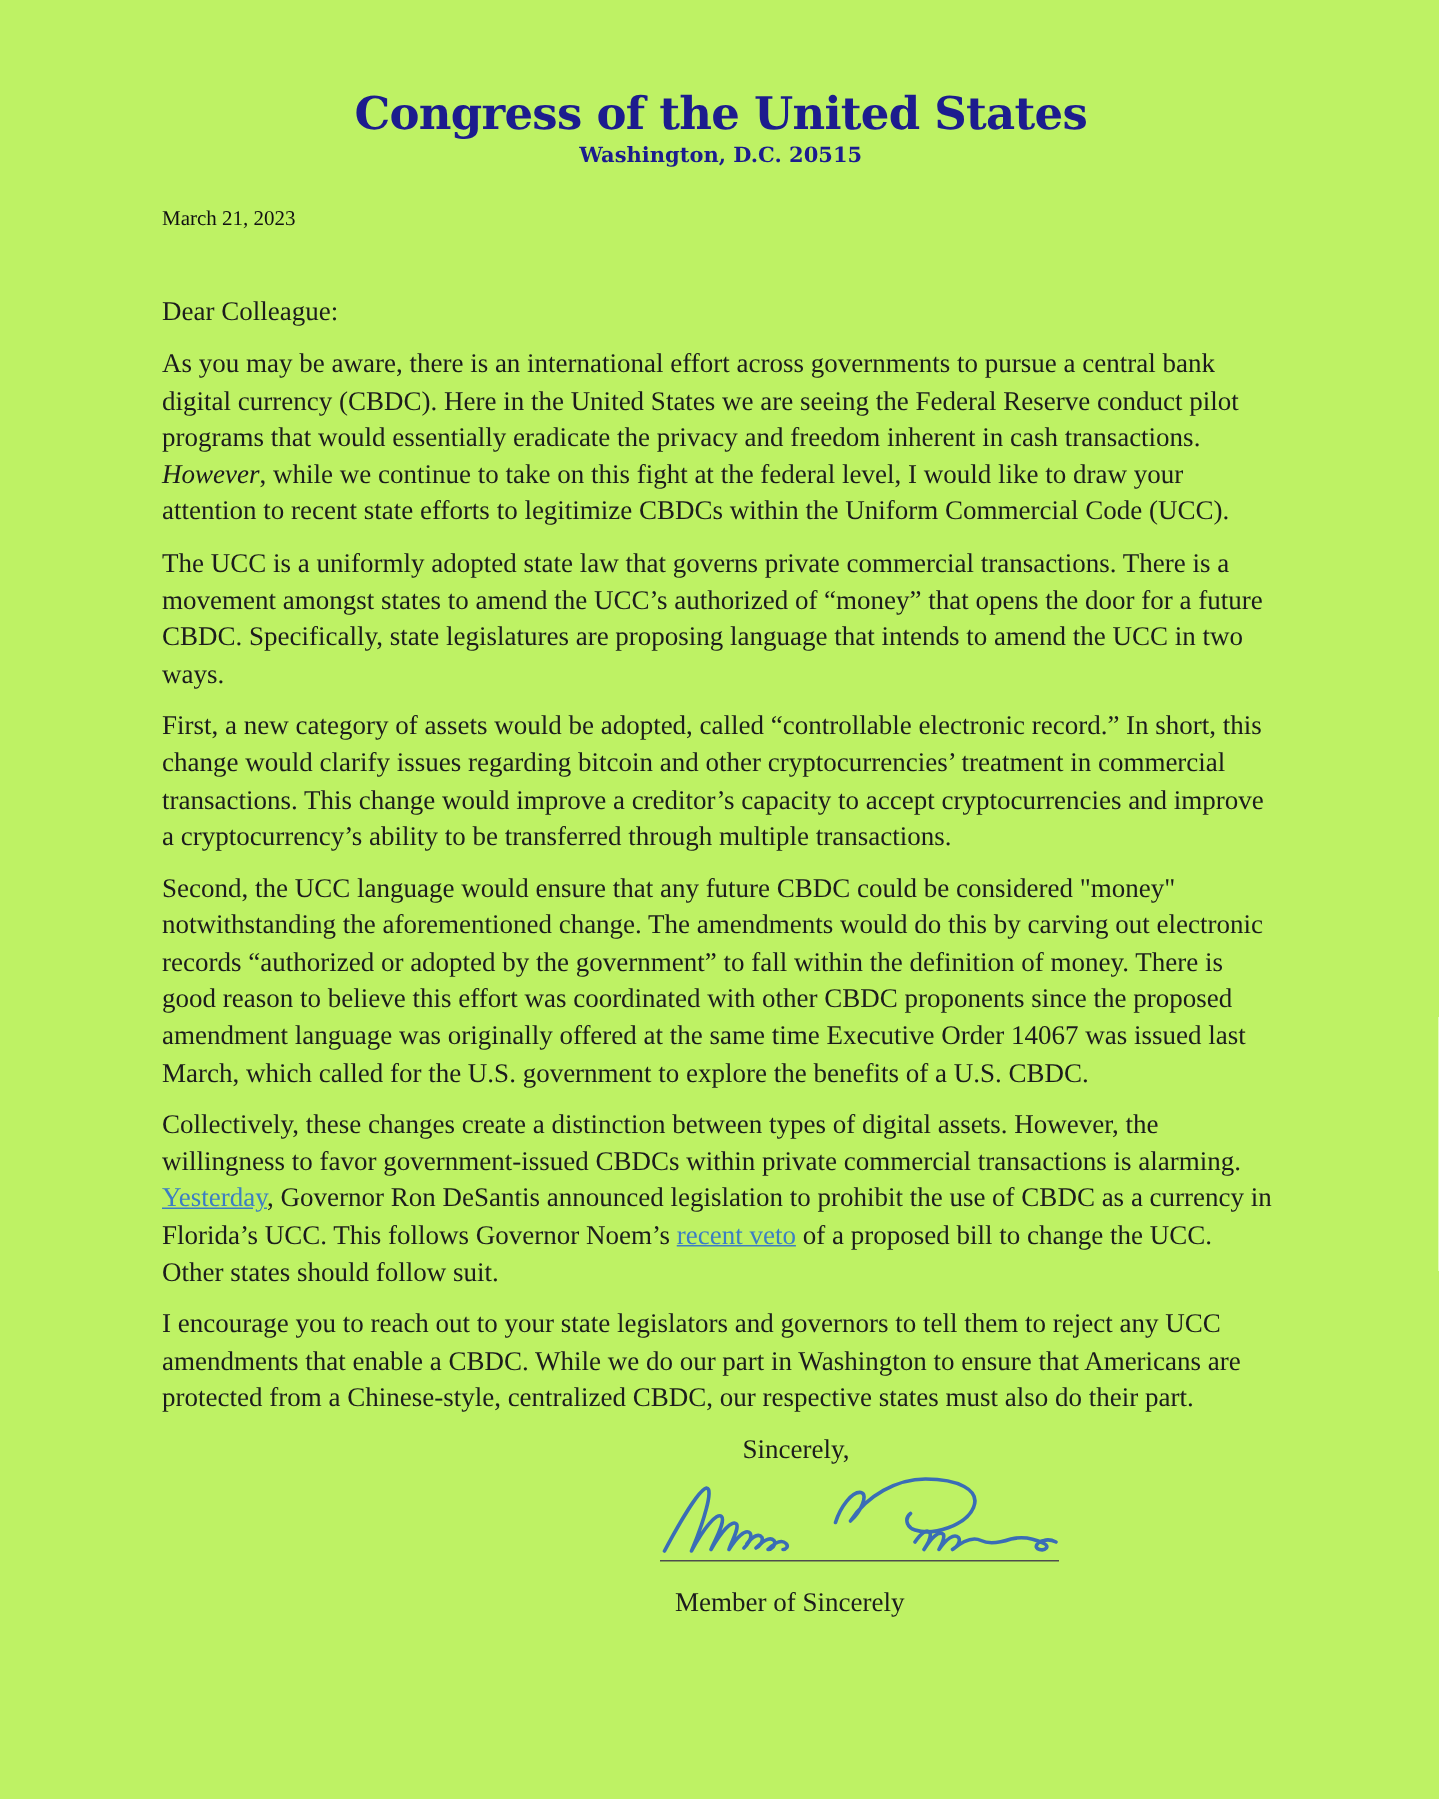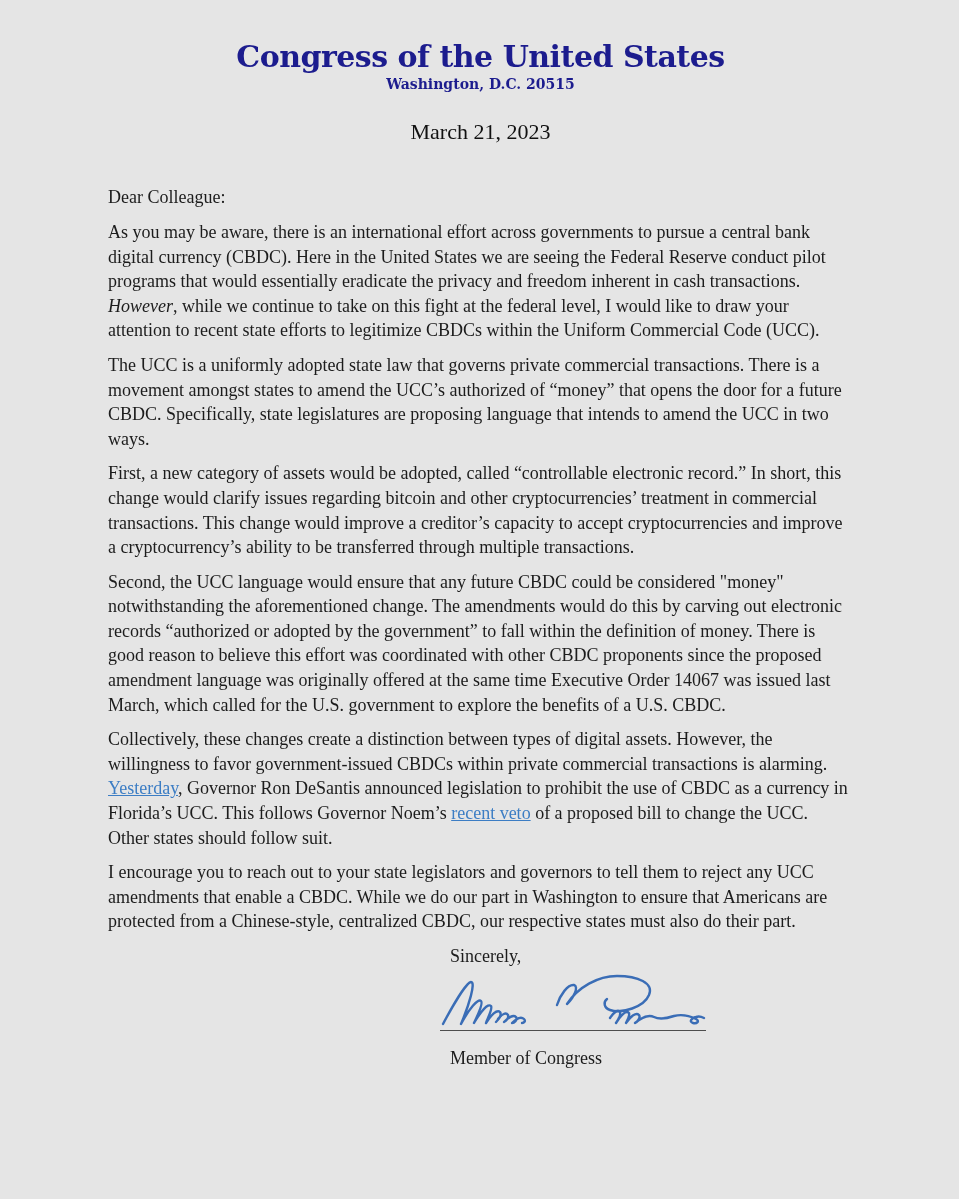--- a/index.html
+++ b/index.html
@@ -8,8 +8,8 @@
     width: 959px;
     min-height: 1199px;
     box-sizing: border-box;
-    background: #e5e5e5;
-    padding: 40px 106px 40px 108px;
+    background: #bef264;
+    padding: 60px 106px 40px 108px;
     font-family: "Liberation Serif", serif;
     color: #1c1c1c;
   }

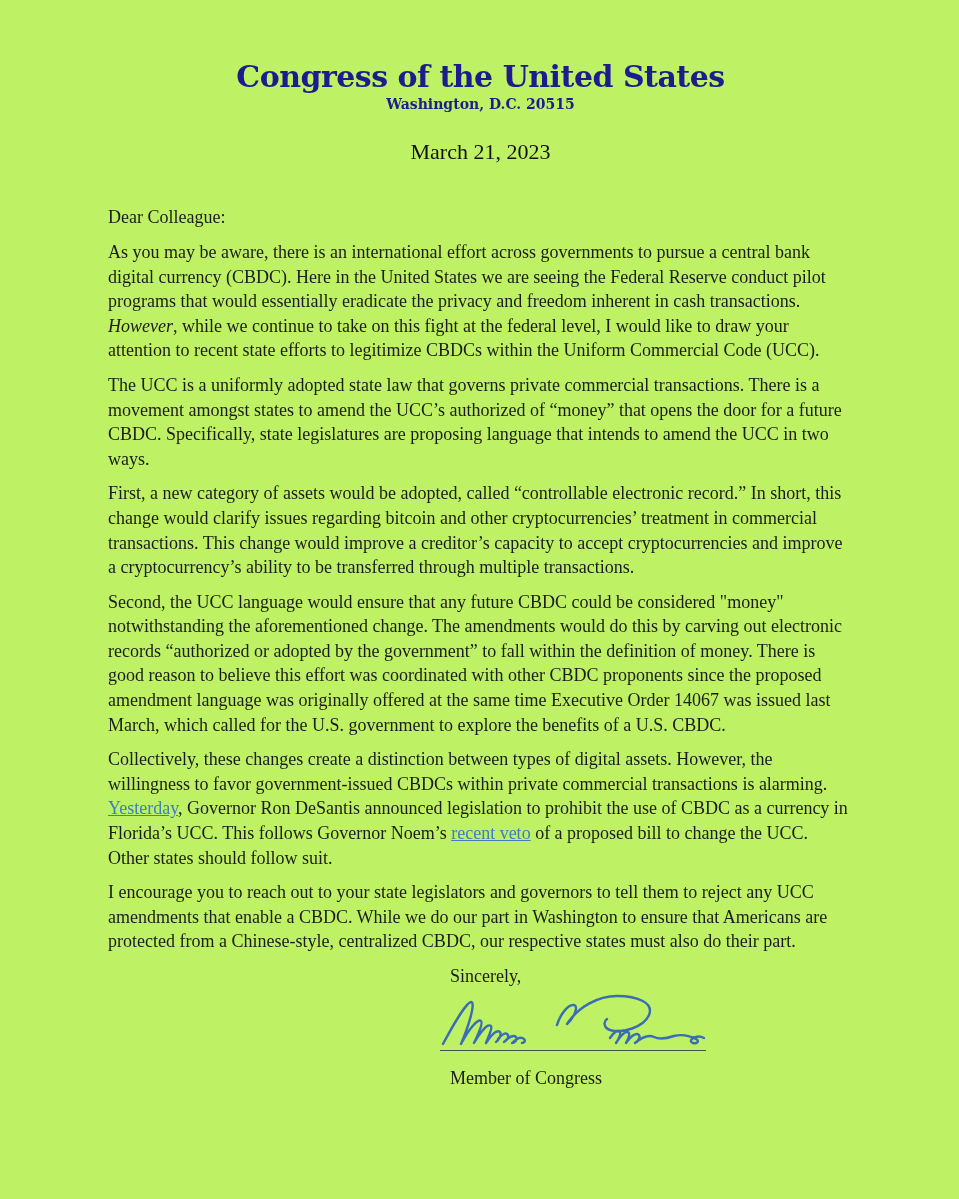--- a/index.html
+++ b/index.html
@@ -32,8 +32,8 @@
     line-height: 1.1;
   }
   .letter-date {
-    text-align: center;
-    font-size: 22px;
+    text-align: left;
+    font-size: 14px;
     color: #111111;
     margin-top: 27px;
   }

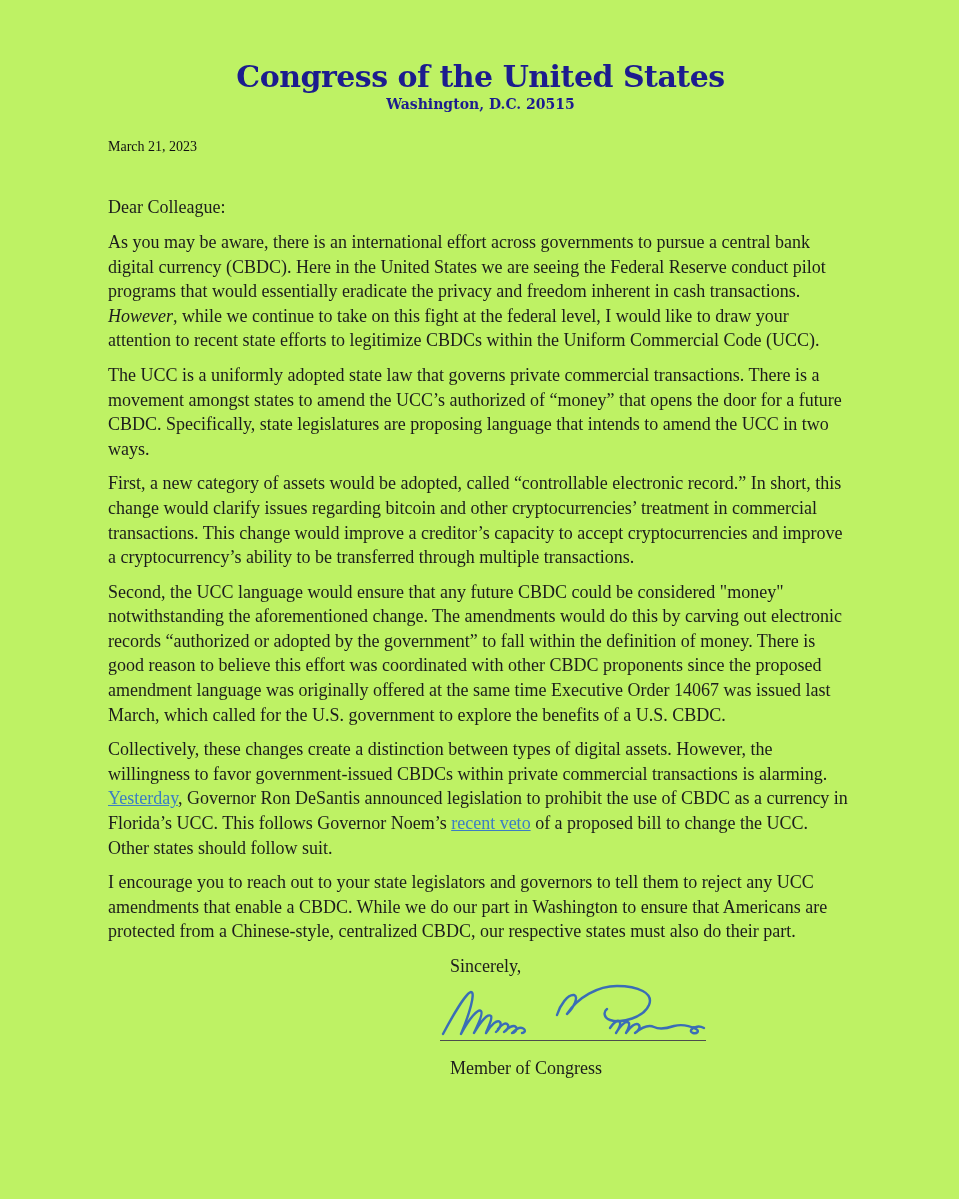--- a/index.html
+++ b/index.html
@@ -52,7 +52,7 @@
   }
   em.inline-italic { }
   footer.closing { margin-left: 342px; margin-top: 3px; }
-  .valediction { font-size: 18px; line-height: 24.6px; }
+  .valediction { font-size: 18px; line-height: 24.6px; margin-left: 45px; }
   .sig-wrap {
     width: 266px;
     margin-left: -10px;

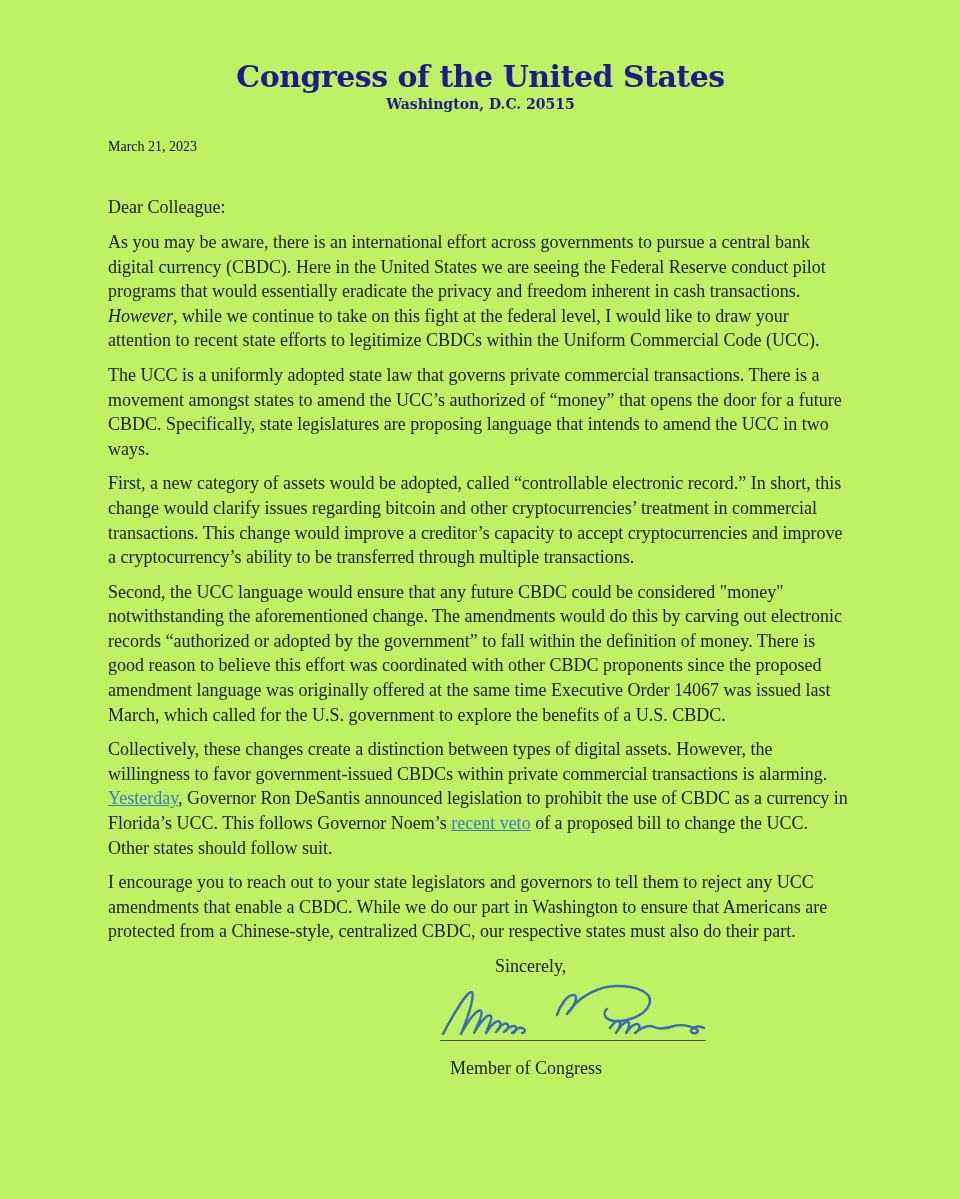--- a/index.html
+++ b/index.html
@@ -106,7 +106,7 @@
     </div>
 
     <div class="sig-name-block">
-      <div>Member of Congress</div>
+      <div>Member of Sincerely</div>
     </div>
   </footer>
 

